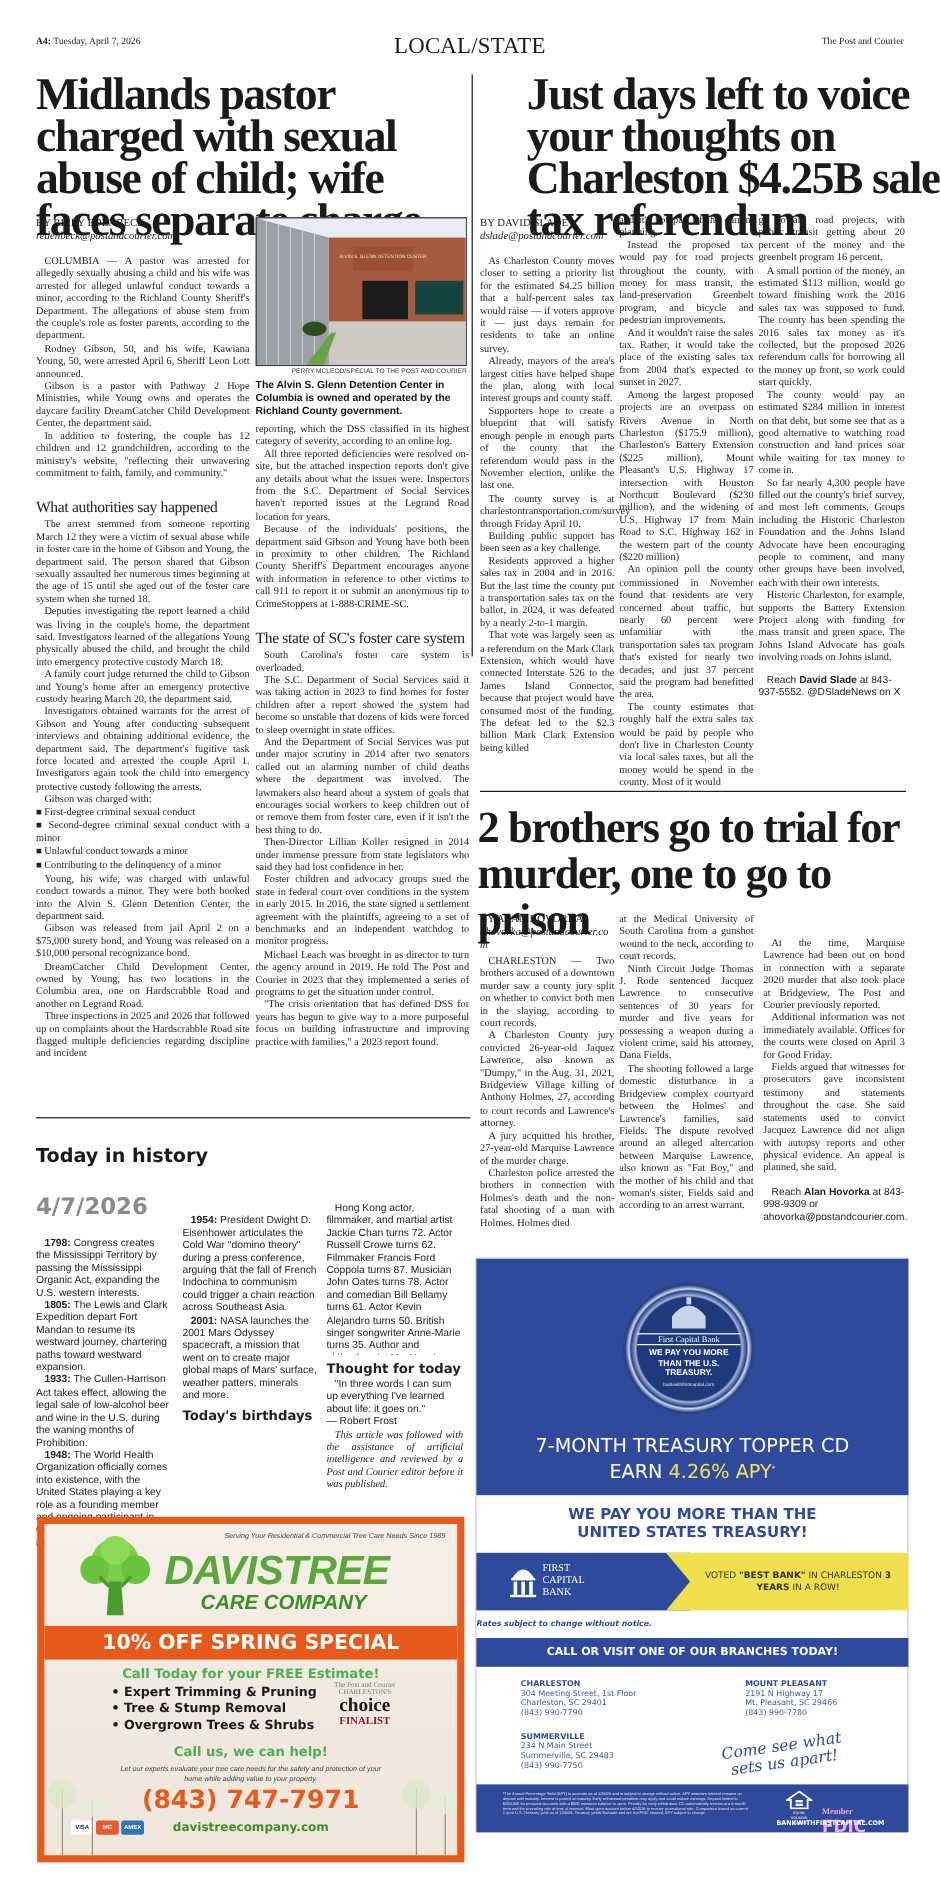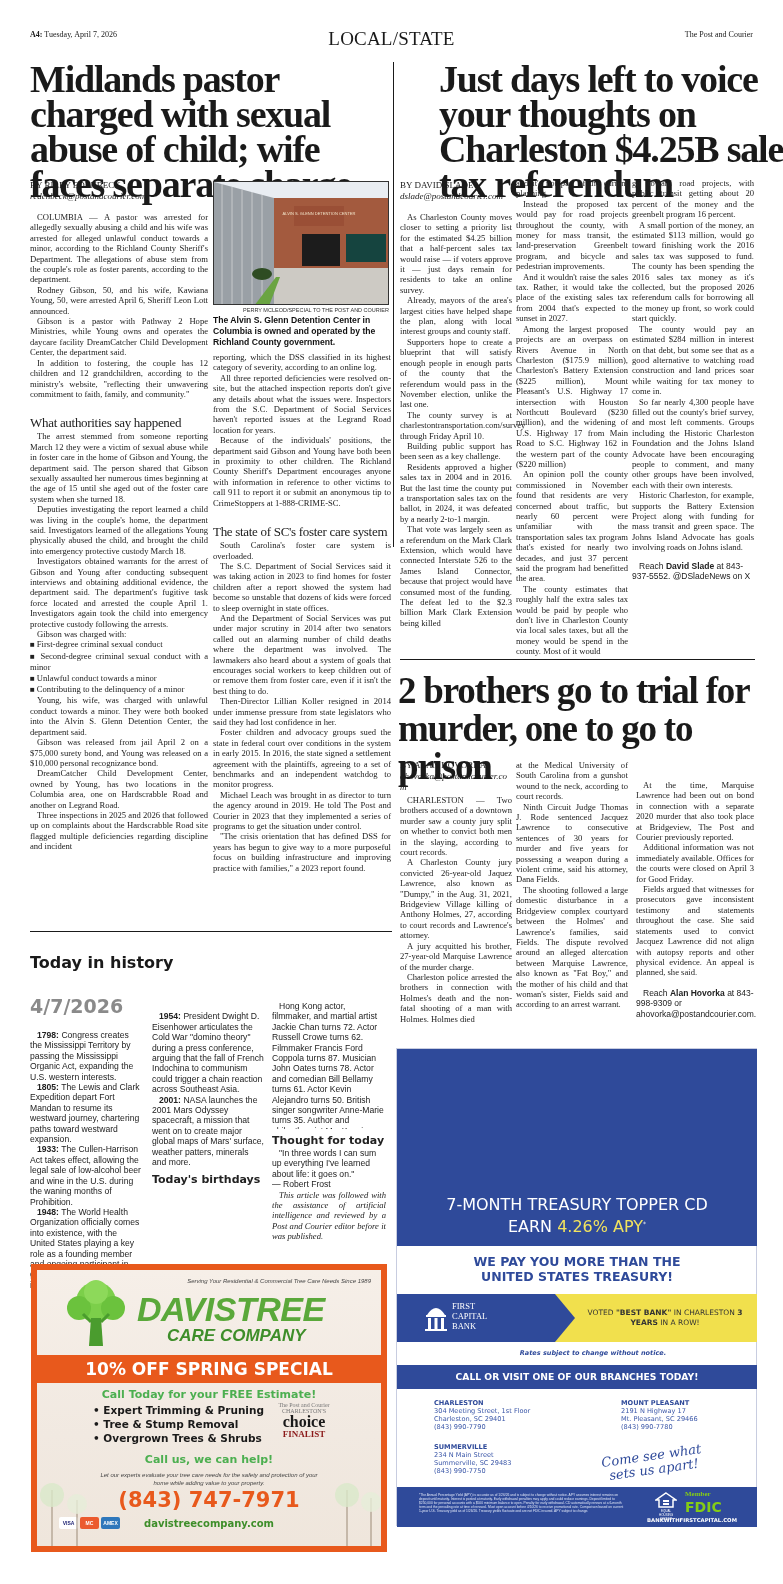--- a/index.html
+++ b/index.html
@@ -131,6 +131,7 @@
   <div class="subhead">What authorities say happened</div>
   <p>The arrest stemmed from someone reporting March 12 they were a victim of sexual abuse while in foster care in the home of Gibson and Young, the department said. The person shared that Gibson sexually assaulted her numerous times beginning at the age of 15 until she aged out of the foster care system when she turned 18.</p>
   <p>Deputies investigating the report learned a child was living in the couple's home, the department said. Investigators learned of the allegations Young physically abused the child, and brought the child into emergency protective custody March 18.</p>
+  <p>A family court judge returned the child to Gibson and Young's home after an emergency protective custody hearing March 20, the department said.</p>
   <p>Investigators obtained warrants for the arrest of Gibson and Young after conducting subsequent interviews and obtaining additional evidence, the department said. The department's fugitive task force located and arrested the couple April 1. Investigators again took the child into emergency protective custody following the arrests.</p>
   <p>Gibson was charged with:</p>
   <p class="bullet">First-degree criminal sexual conduct</p>

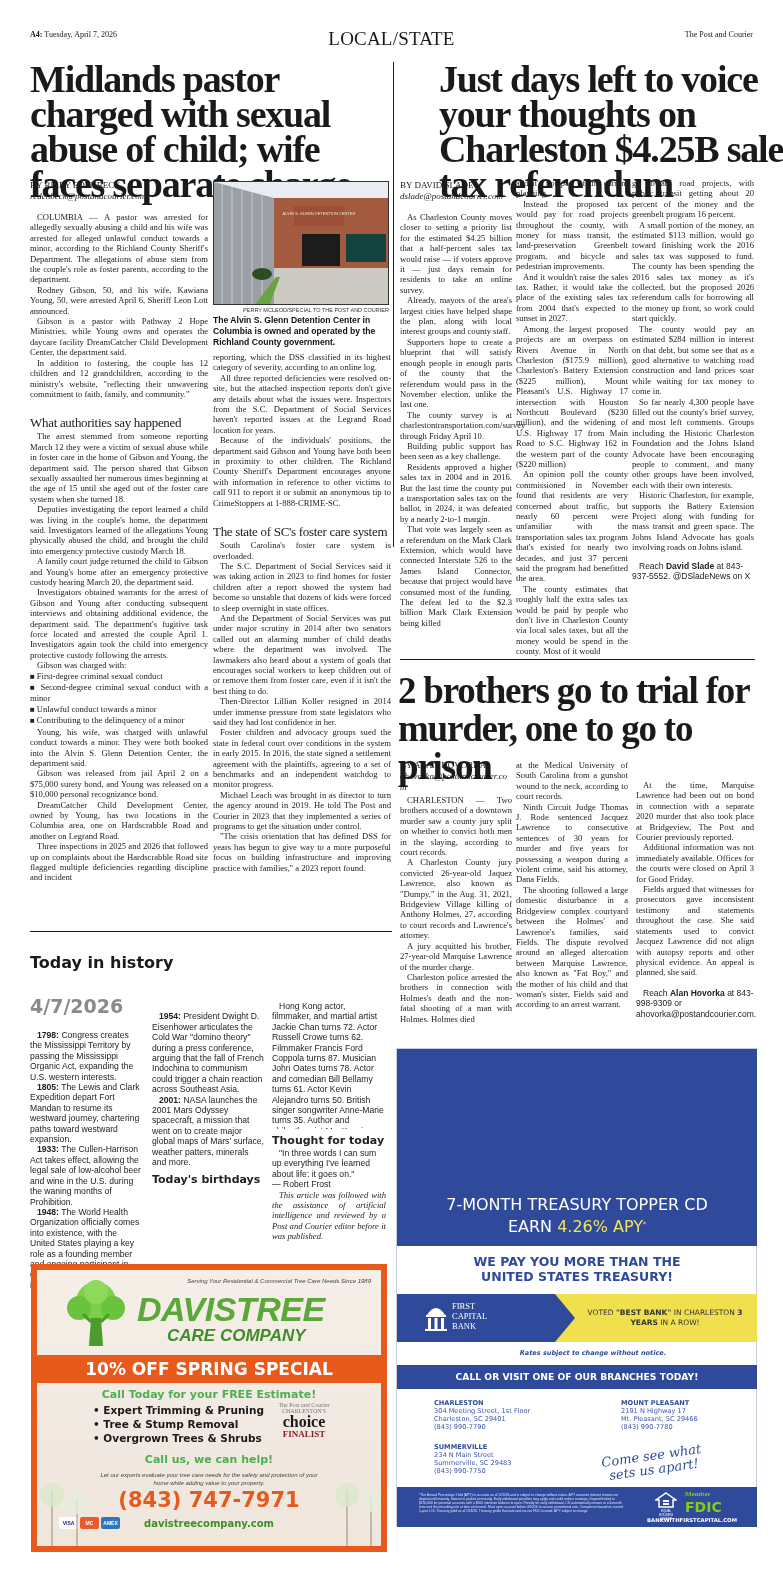--- a/index.html
+++ b/index.html
@@ -299,6 +299,15 @@
 
 <div class="bank">
   <div class="top">
+    <div class="seal">
+      <svg class="abs" style="left:35px; top:10px;" width="40" height="30" viewBox="0 0 40 30">
+        <path d="M6 28 L6 18 Q20 0 34 18 L34 28 Z" fill="#c9d3ea"></path>
+        <rect x="18" y="2" width="4" height="6" fill="#c9d3ea"></rect>
+      </svg>
+      <div class="ribbon">First Capital Bank</div>
+      <div class="msg">WE PAY YOU MORE THAN THE U.S. TREASURY.</div>
+      <div class="url">bankwithfirstcapital.com</div>
+    </div>
     <div class="cd-title">7-MONTH TREASURY TOPPER CD</div>
     <div class="cd-rate"><span>EARN</span> <span class="apy">4.26% APY</span><sup>*</sup></div>
   </div>

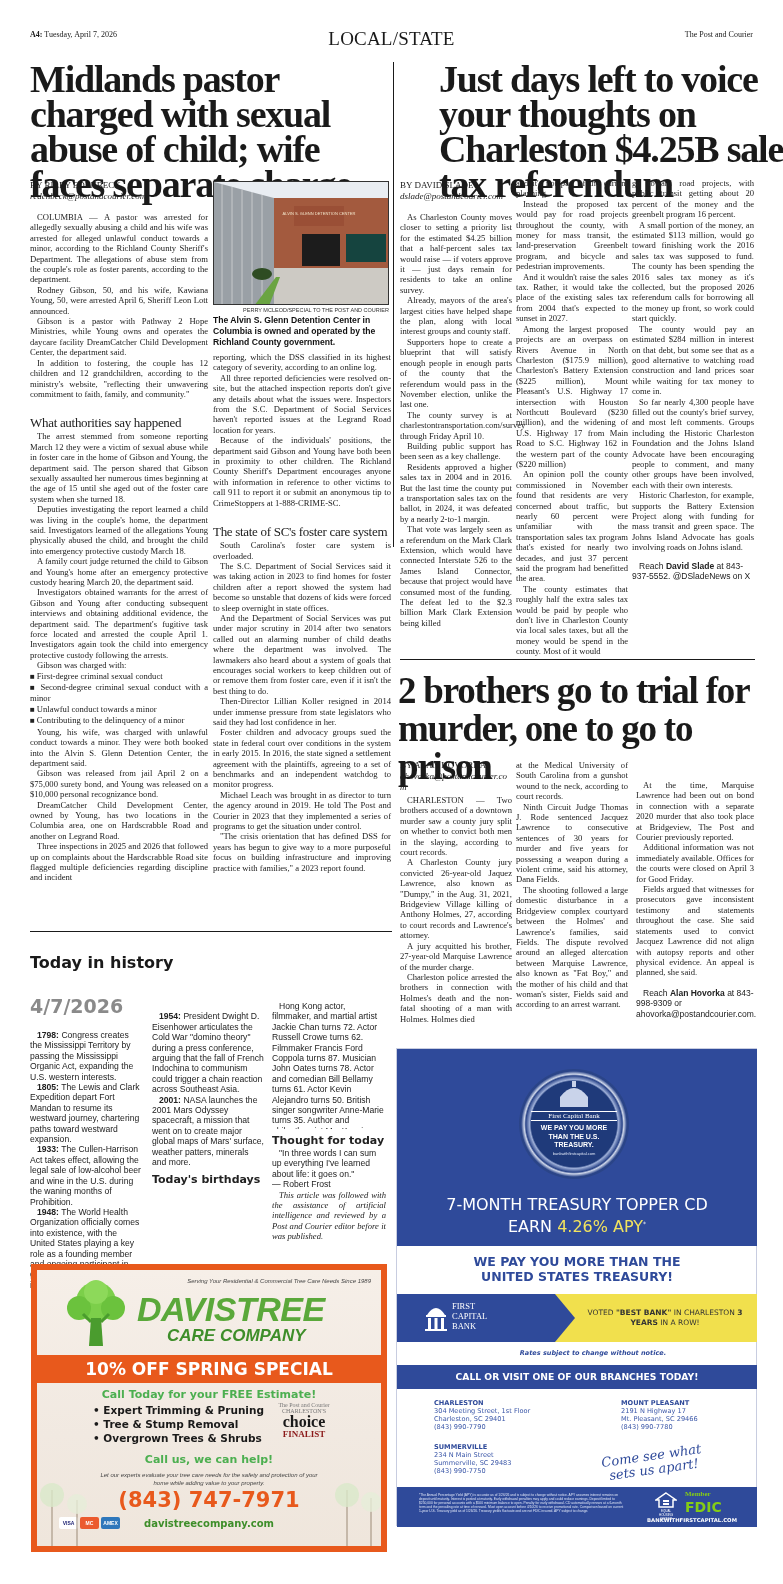--- a/index.html
+++ b/index.html
@@ -70,7 +70,7 @@
   .bank .stripe .dome { position: absolute; left: 28px; top: 7px; width: 22px; height: 32px; z-index: 3; }
   .bank .stripe .voted { position: absolute; left: 183px; top: 14px; width: 170px; text-align: center; font-family: "DejaVu Sans", sans-serif; font-size: 7.5px; line-height: 10px; color: #333; z-index: 3; }
   .bank .stripe .voted b { font-weight: bold; }
-  .bank .rates { position: absolute; left: 16px; top: 300px; width: 360px; text-align: center; font-family: "DejaVu Sans", sans-serif; font-style: italic; font-weight: bold; font-size: 6.5px; color: #2f4a9a; }
+  .bank .rates { position: absolute; left: 0; top: 300px; width: 360px; font-family: "DejaVu Sans", sans-serif; font-style: italic; font-weight: bold; font-size: 6.5px; color: #2f4a9a; }
   .bank .visit { position: absolute; left: 0; top: 316px; width: 360px; height: 24px; background: #2f4a9a; color: #fff; text-align: center; font-family: "DejaVu Sans", sans-serif; font-weight: bold; font-size: 9.2px; line-height: 24px; }
   .bank .branch { position: absolute; font-family: "DejaVu Sans", sans-serif; font-size: 6.6px; line-height: 8px; color: #3b57a8; }
   .bank .branch .bname { font-weight: bold; color: #2f4a9a; }

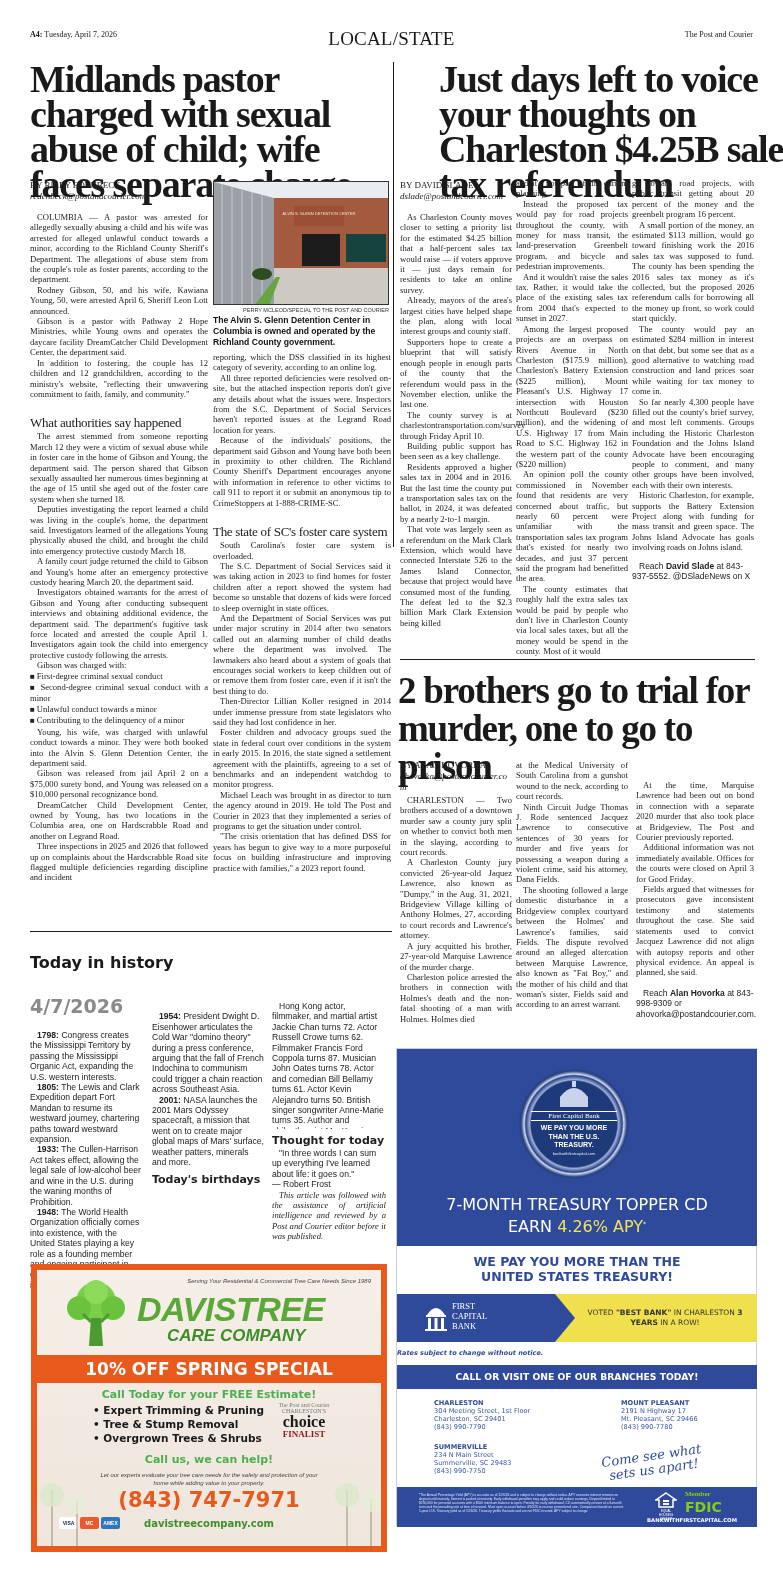--- a/index.html
+++ b/index.html
@@ -78,7 +78,7 @@
   .bank .footer { position: absolute; left: 0; top: 438px; width: 360px; height: 40px; background: #2f4a9a; }
   .bank .footer .fine { position: absolute; left: 22px; top: 6px; width: 205px; font-family: "Liberation Sans", sans-serif; font-size: 3.3px; line-height: 4px; color: #dfe6f6; }
   .bank .footer .ehl { position: absolute; left: 258px; top: 5px; width: 22px; height: 22px; color: #fff; font-size: 3px; text-align: center; font-family: "Liberation Sans", sans-serif; }
-  .bank .footer .fdic { position: absolute; left: 288px; top: 3px; color: #84cc16; font-family: "Liberation Serif", serif; }
+  .bank .footer .fdic { position: absolute; left: 288px; top: 19px; color: #f0abfc; font-family: "Liberation Serif", serif; }
   .bank .footer .fdic .m { font-size: 7px; font-weight: bold; display: block; }
   .bank .footer .fdic .f { font-size: 14px; font-weight: bold; line-height: 14px; font-family: "DejaVu Sans", sans-serif; }
   .bank .footer .site { position: absolute; left: 235px; top: 30px; width: 120px; text-align: center; font-family: "DejaVu Sans", sans-serif; font-weight: bold; font-size: 5.3px; color: #fff; }

